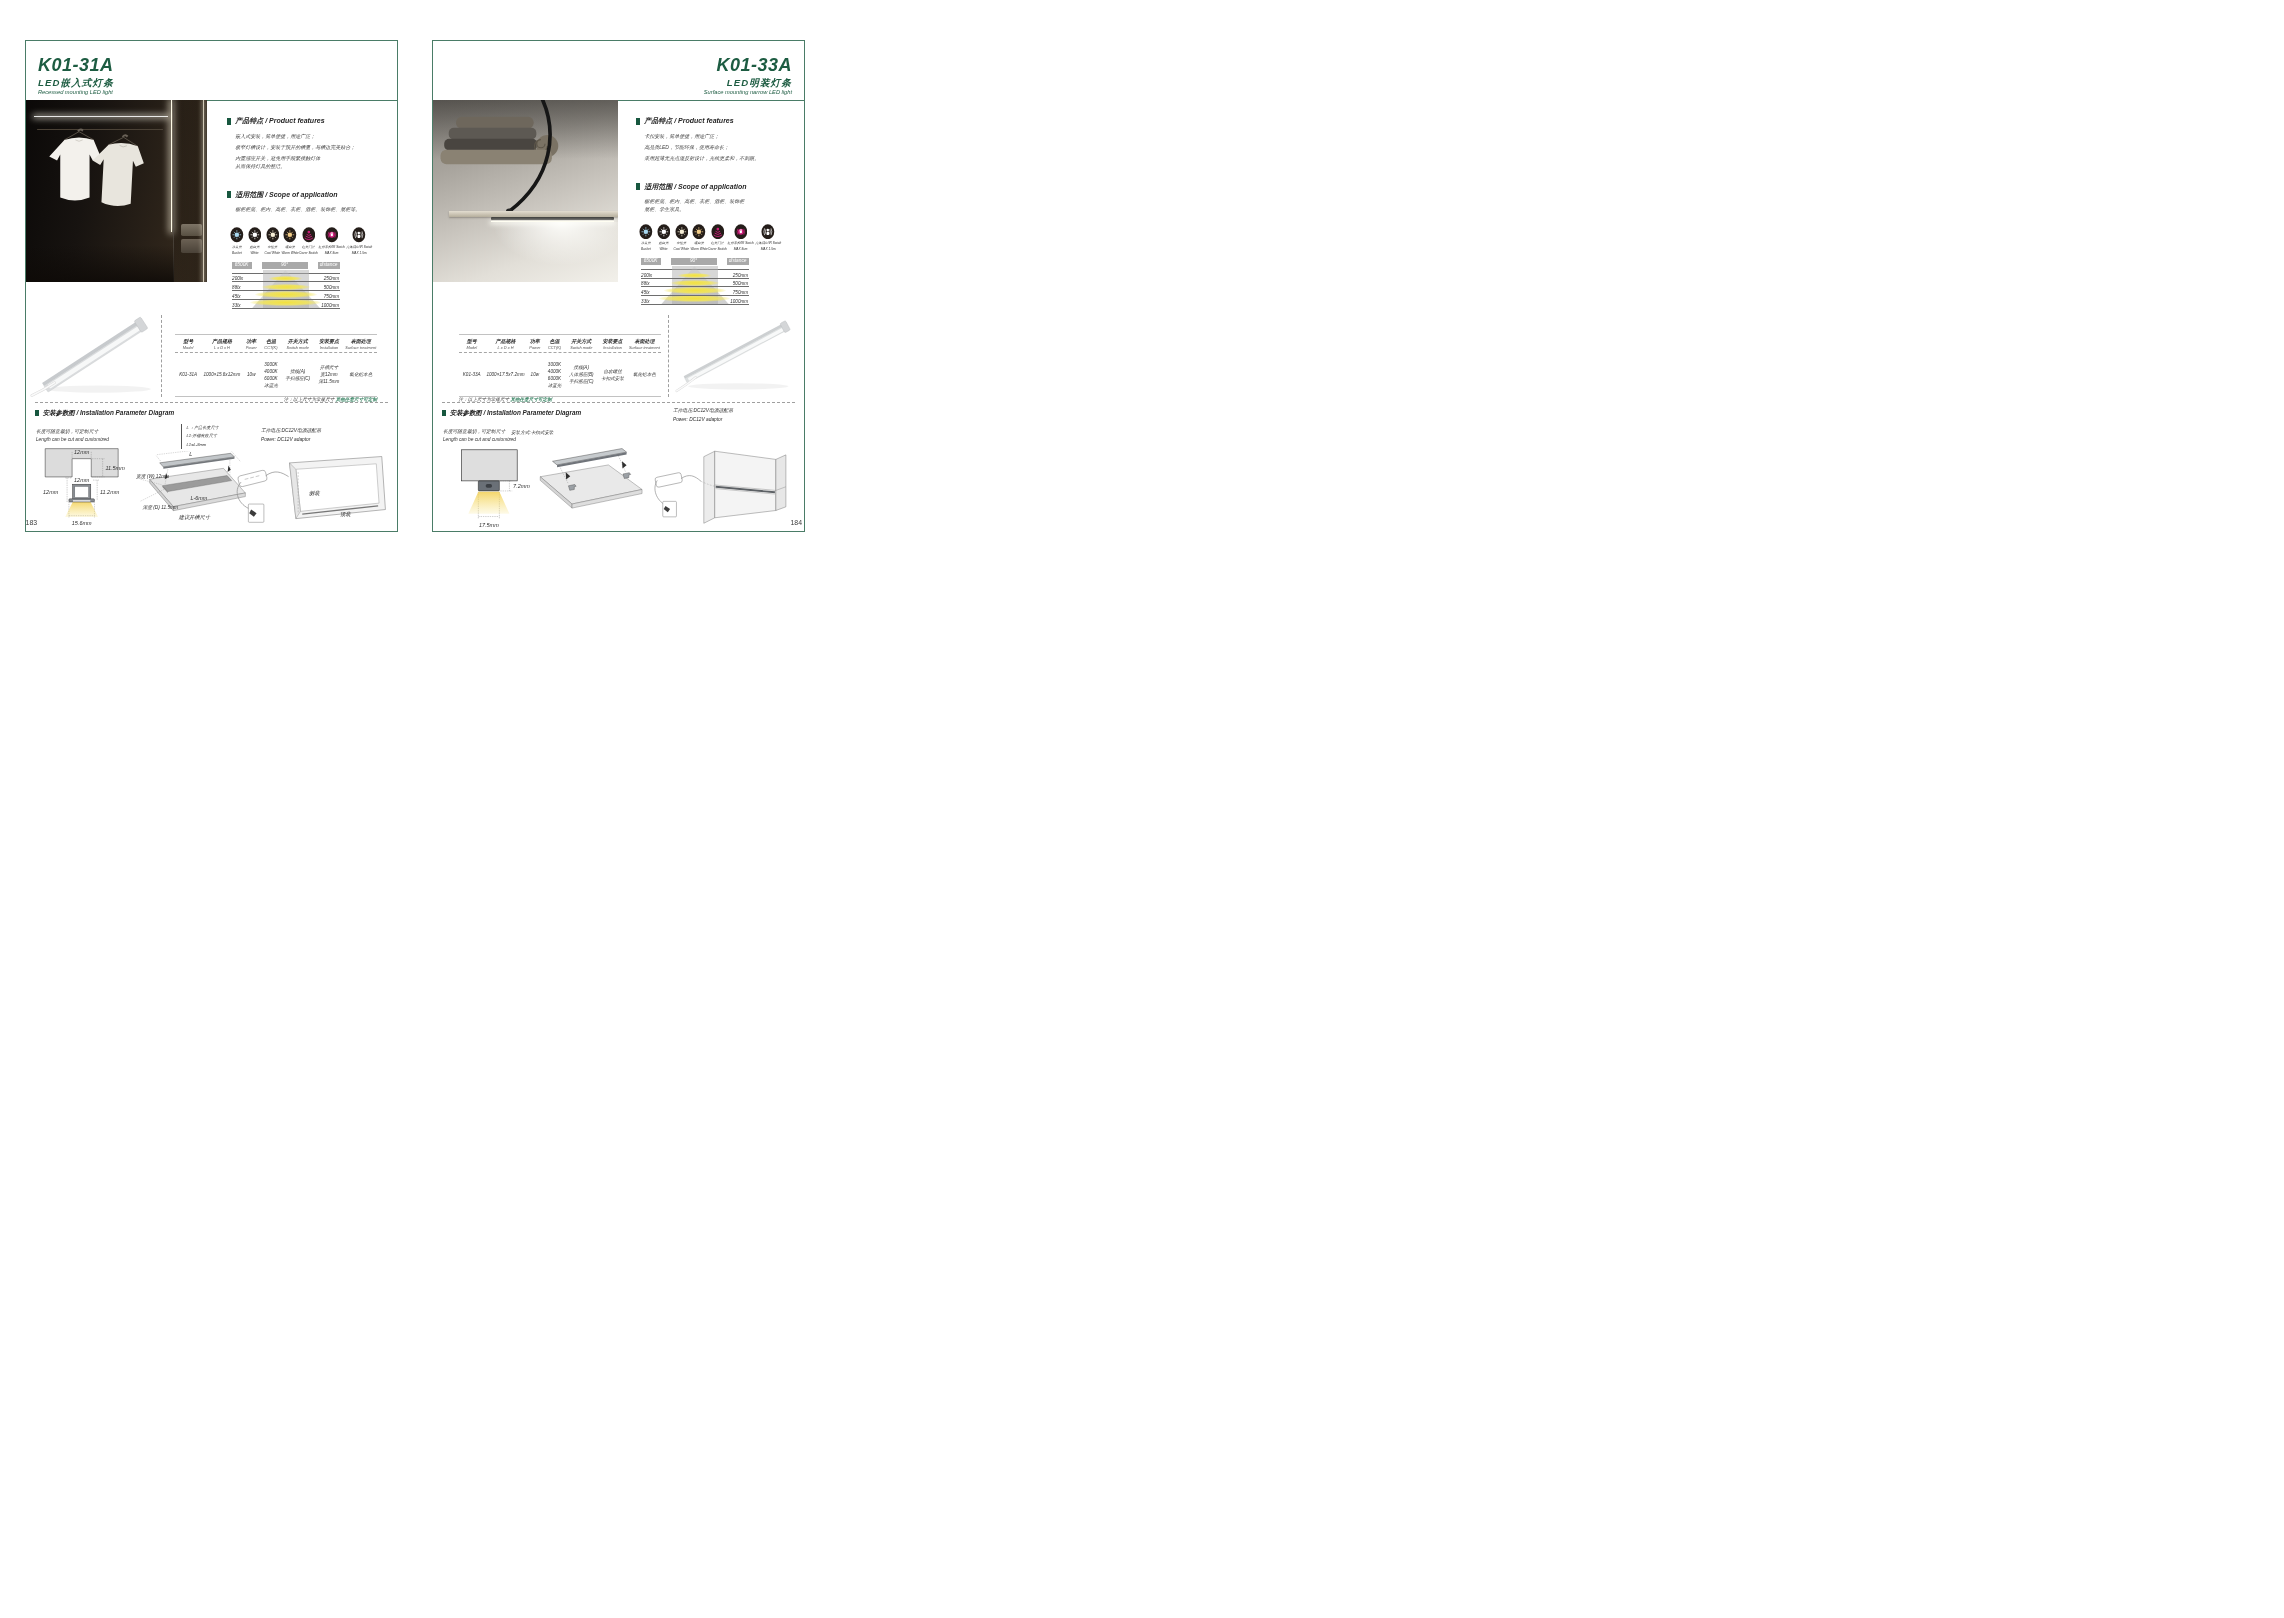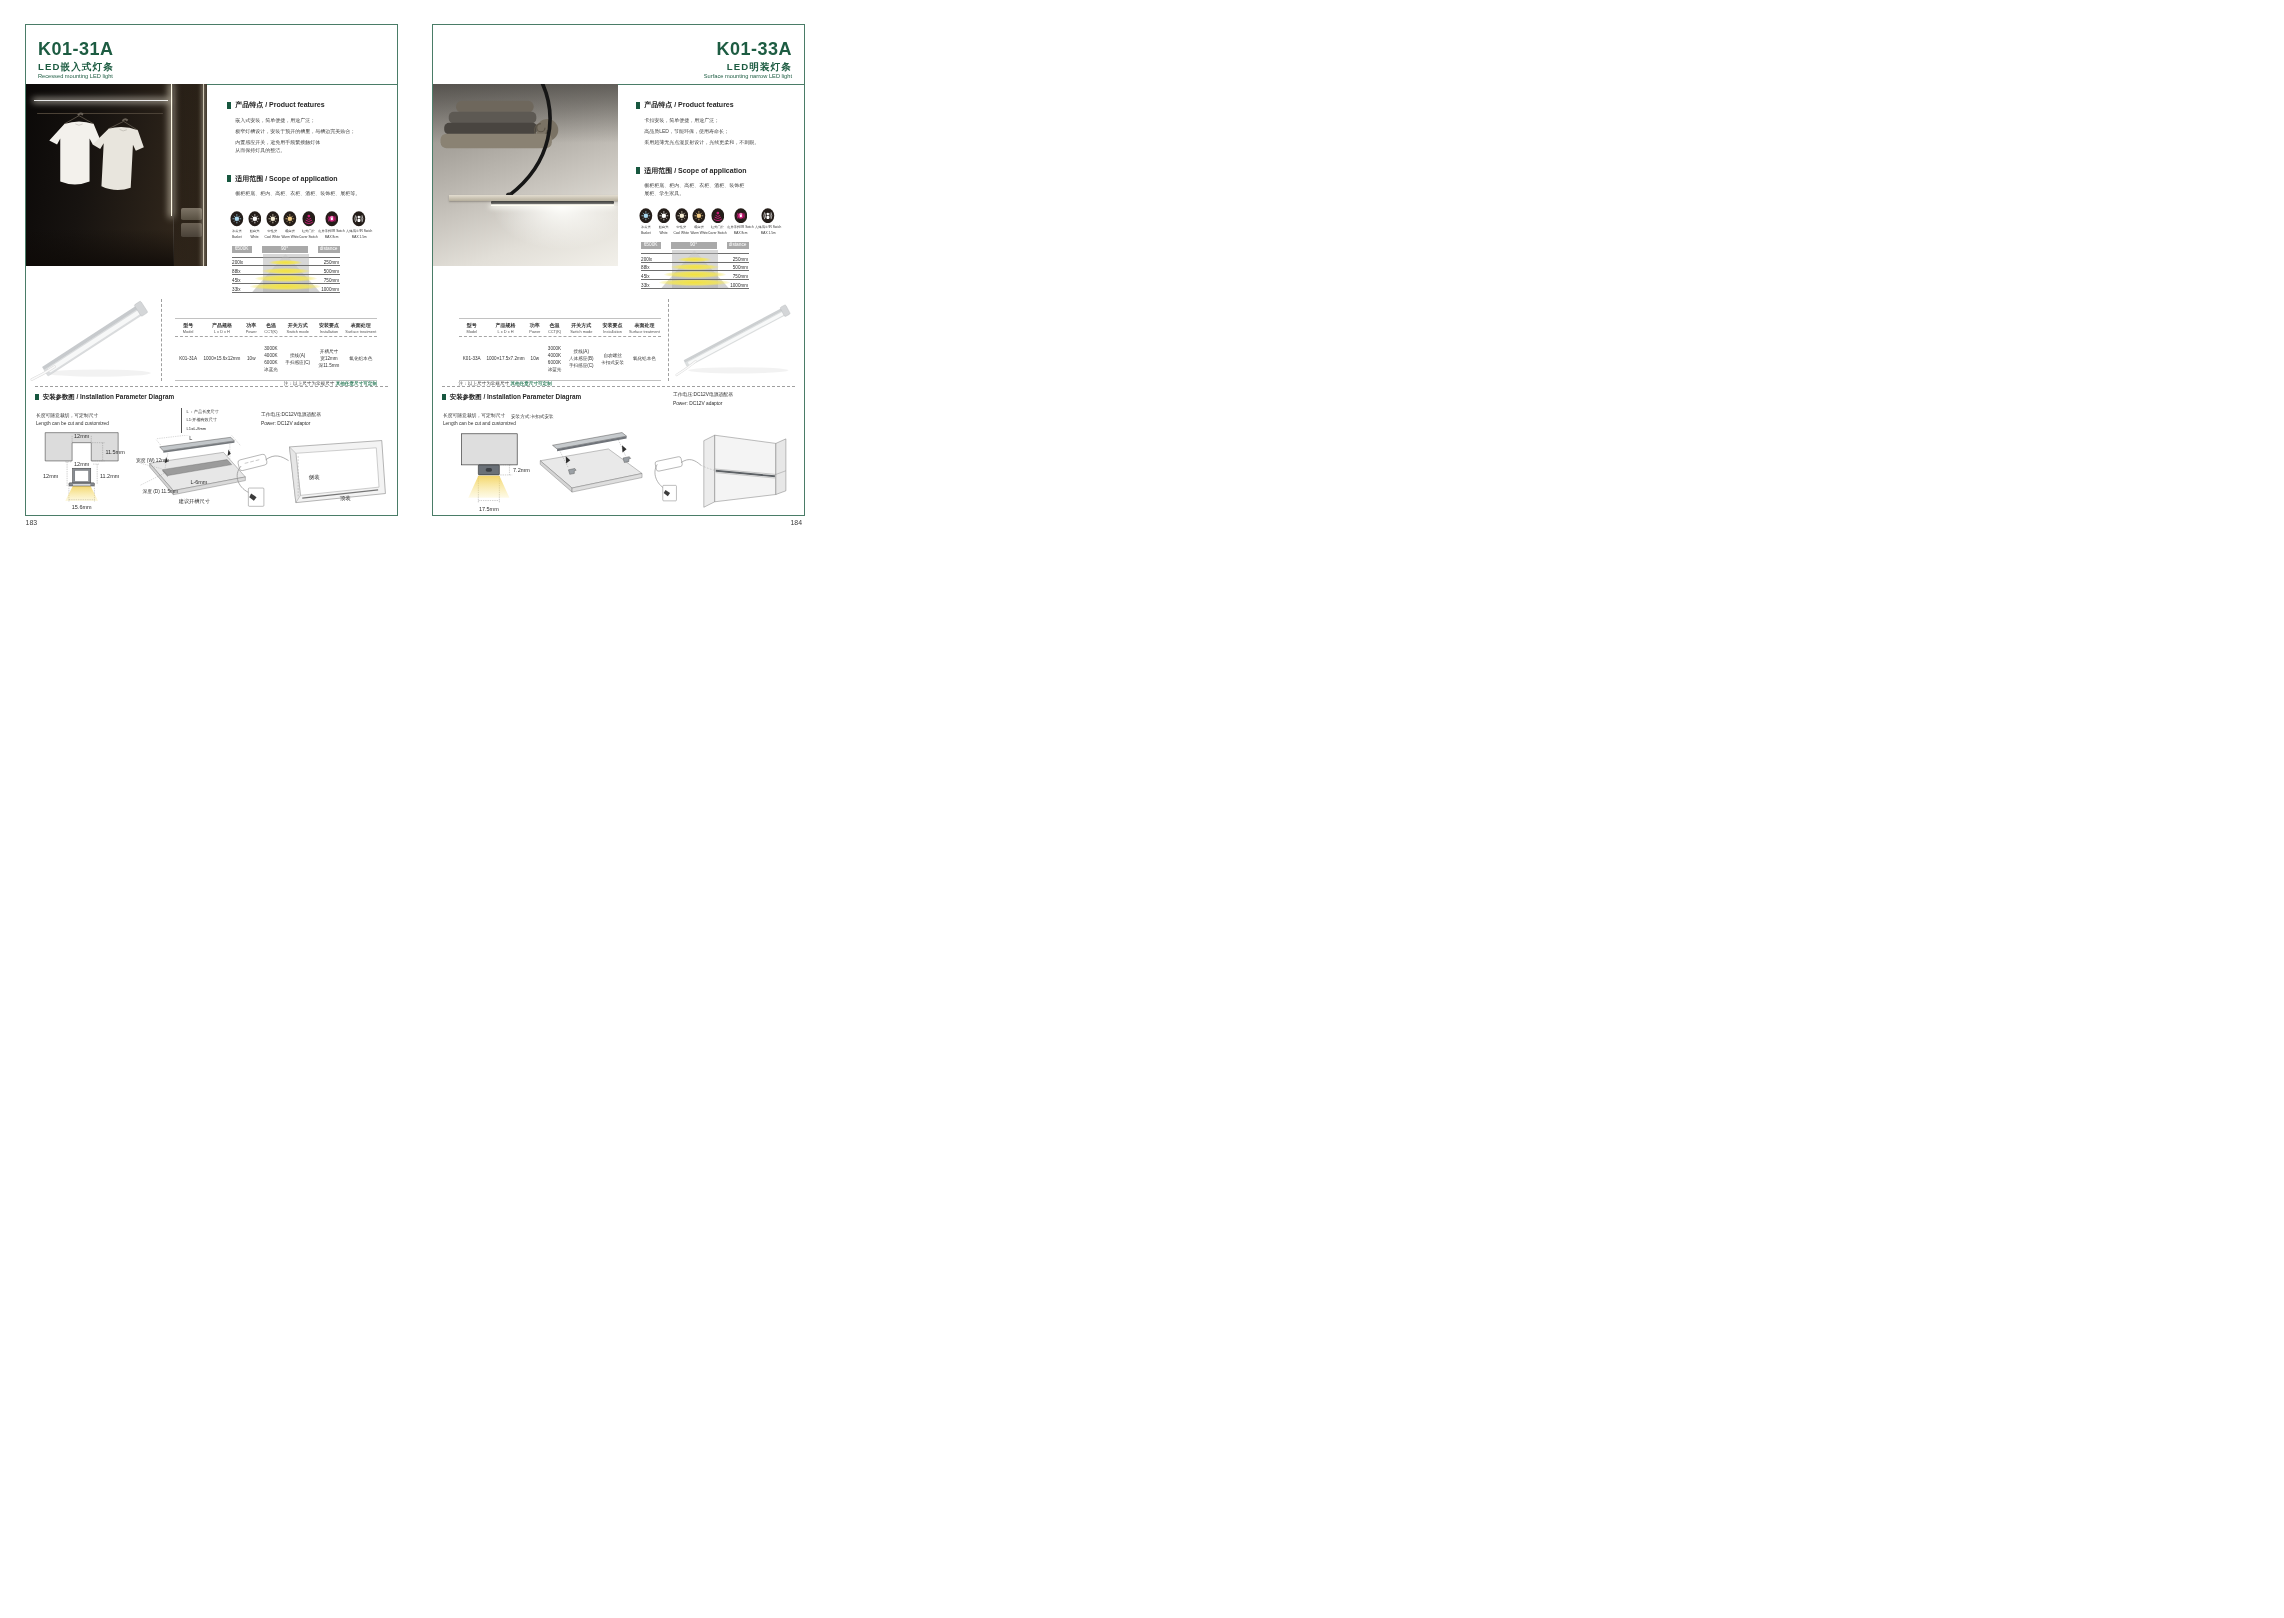--- a/index.html
+++ b/index.html
@@ -8,7 +8,7 @@
     font-family:"Liberation Sans","DejaVu Sans",sans-serif;color:#3c3c3c;
     -webkit-font-smoothing:antialiased;
   }
-  .page{position:absolute;top:24px;width:371px;height:490px;border:0.5px solid #4a7c67;background:#fff;overflow:hidden;}
+  .page{position:absolute;top:40px;width:371px;height:490px;border:0.5px solid #4a7c67;background:#fff;overflow:hidden;font-style:italic;}
   #page-left{left:25px;}
   #page-right{left:432px;}
 

